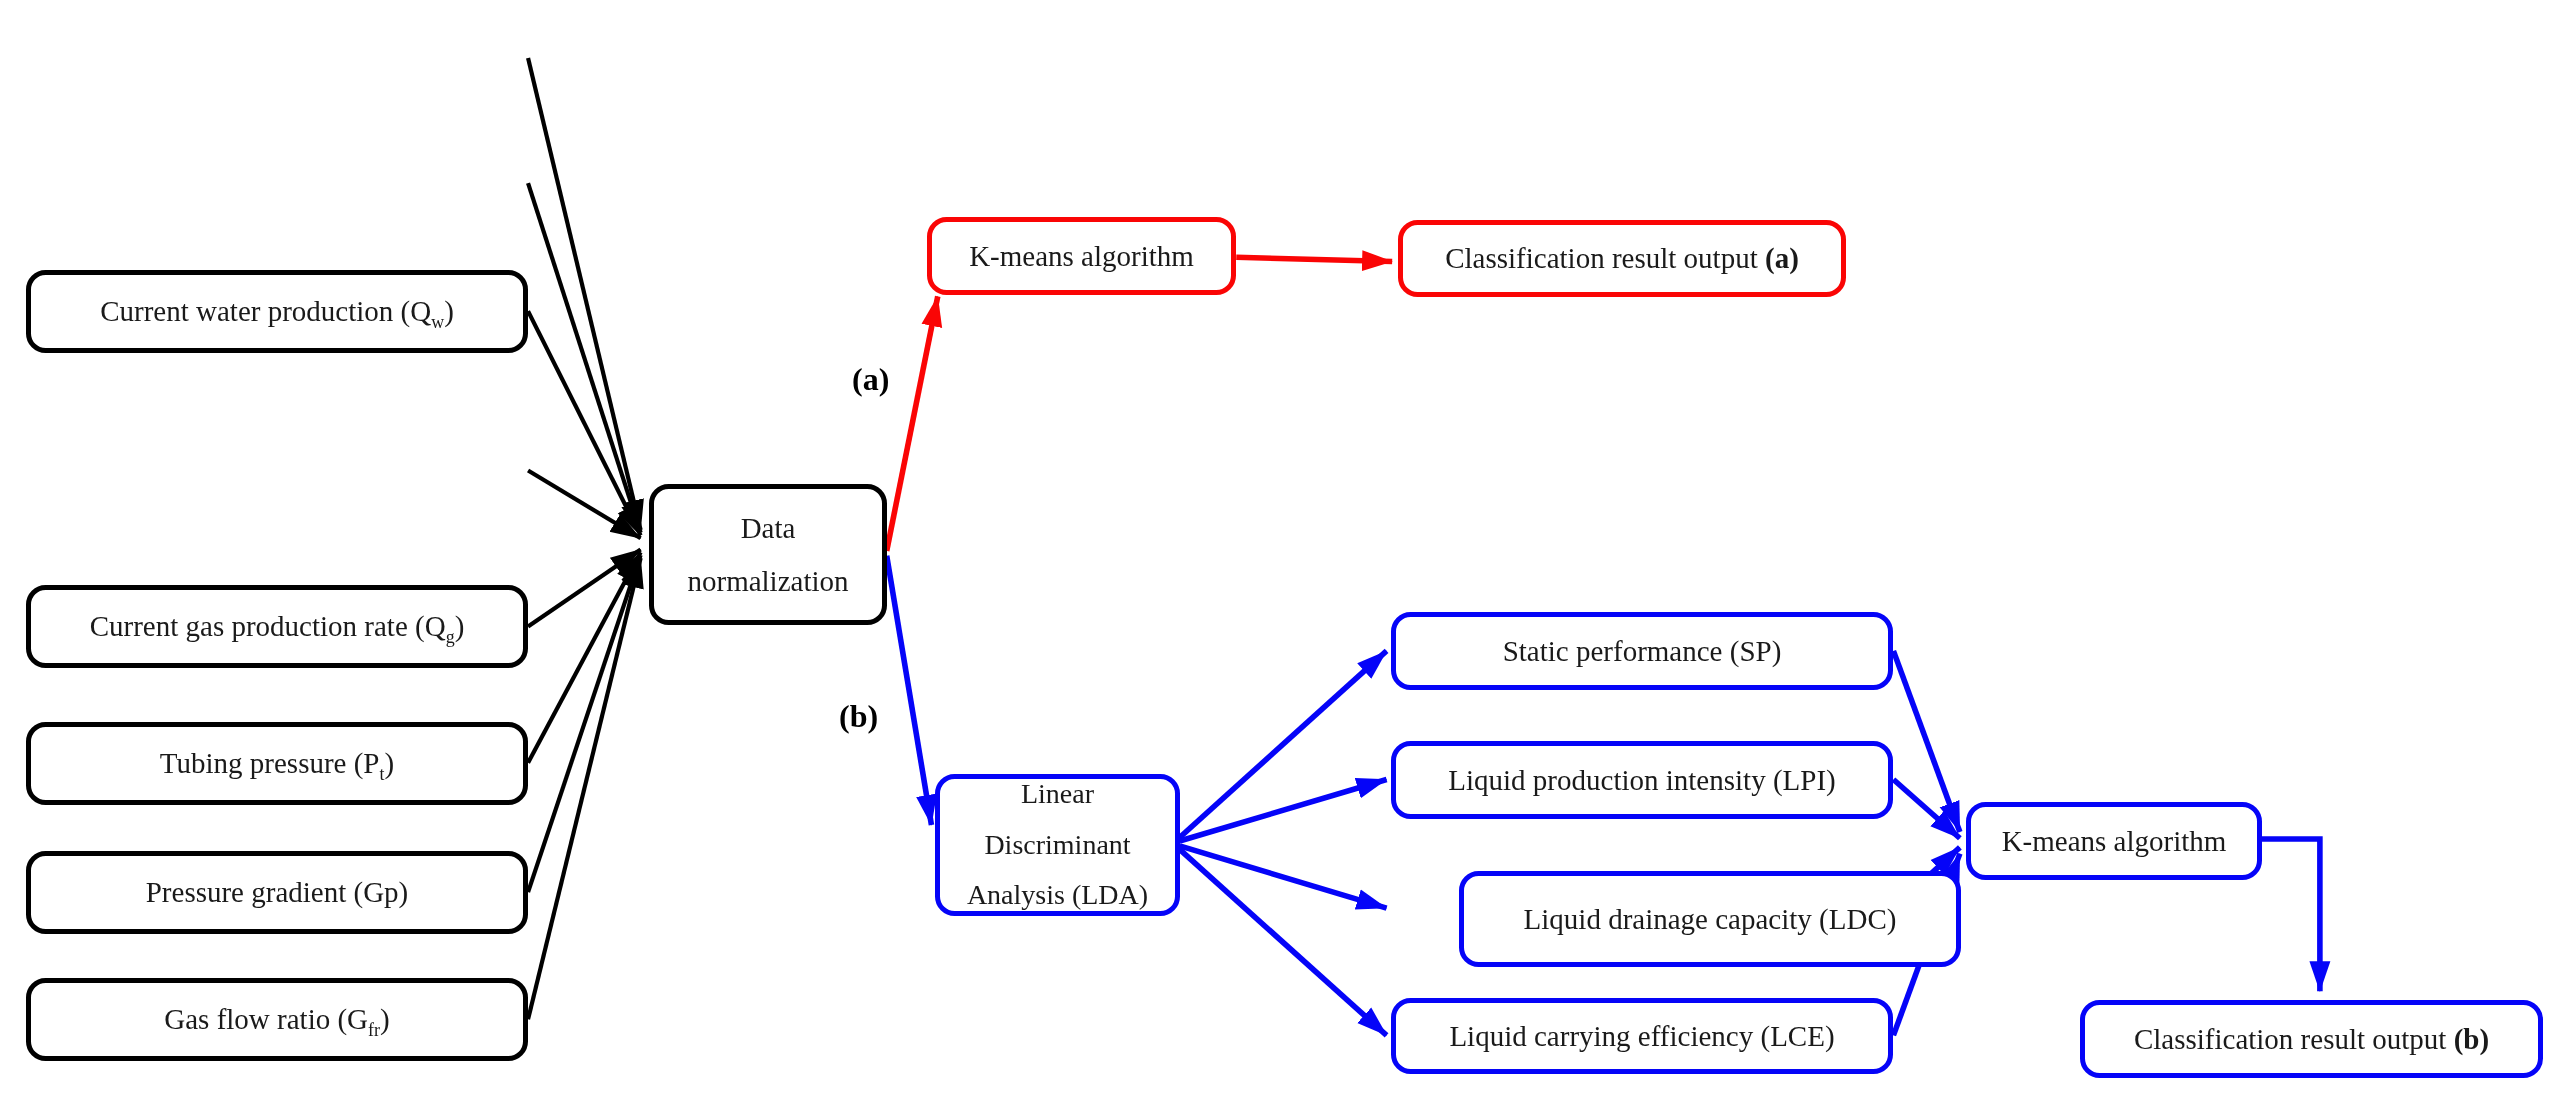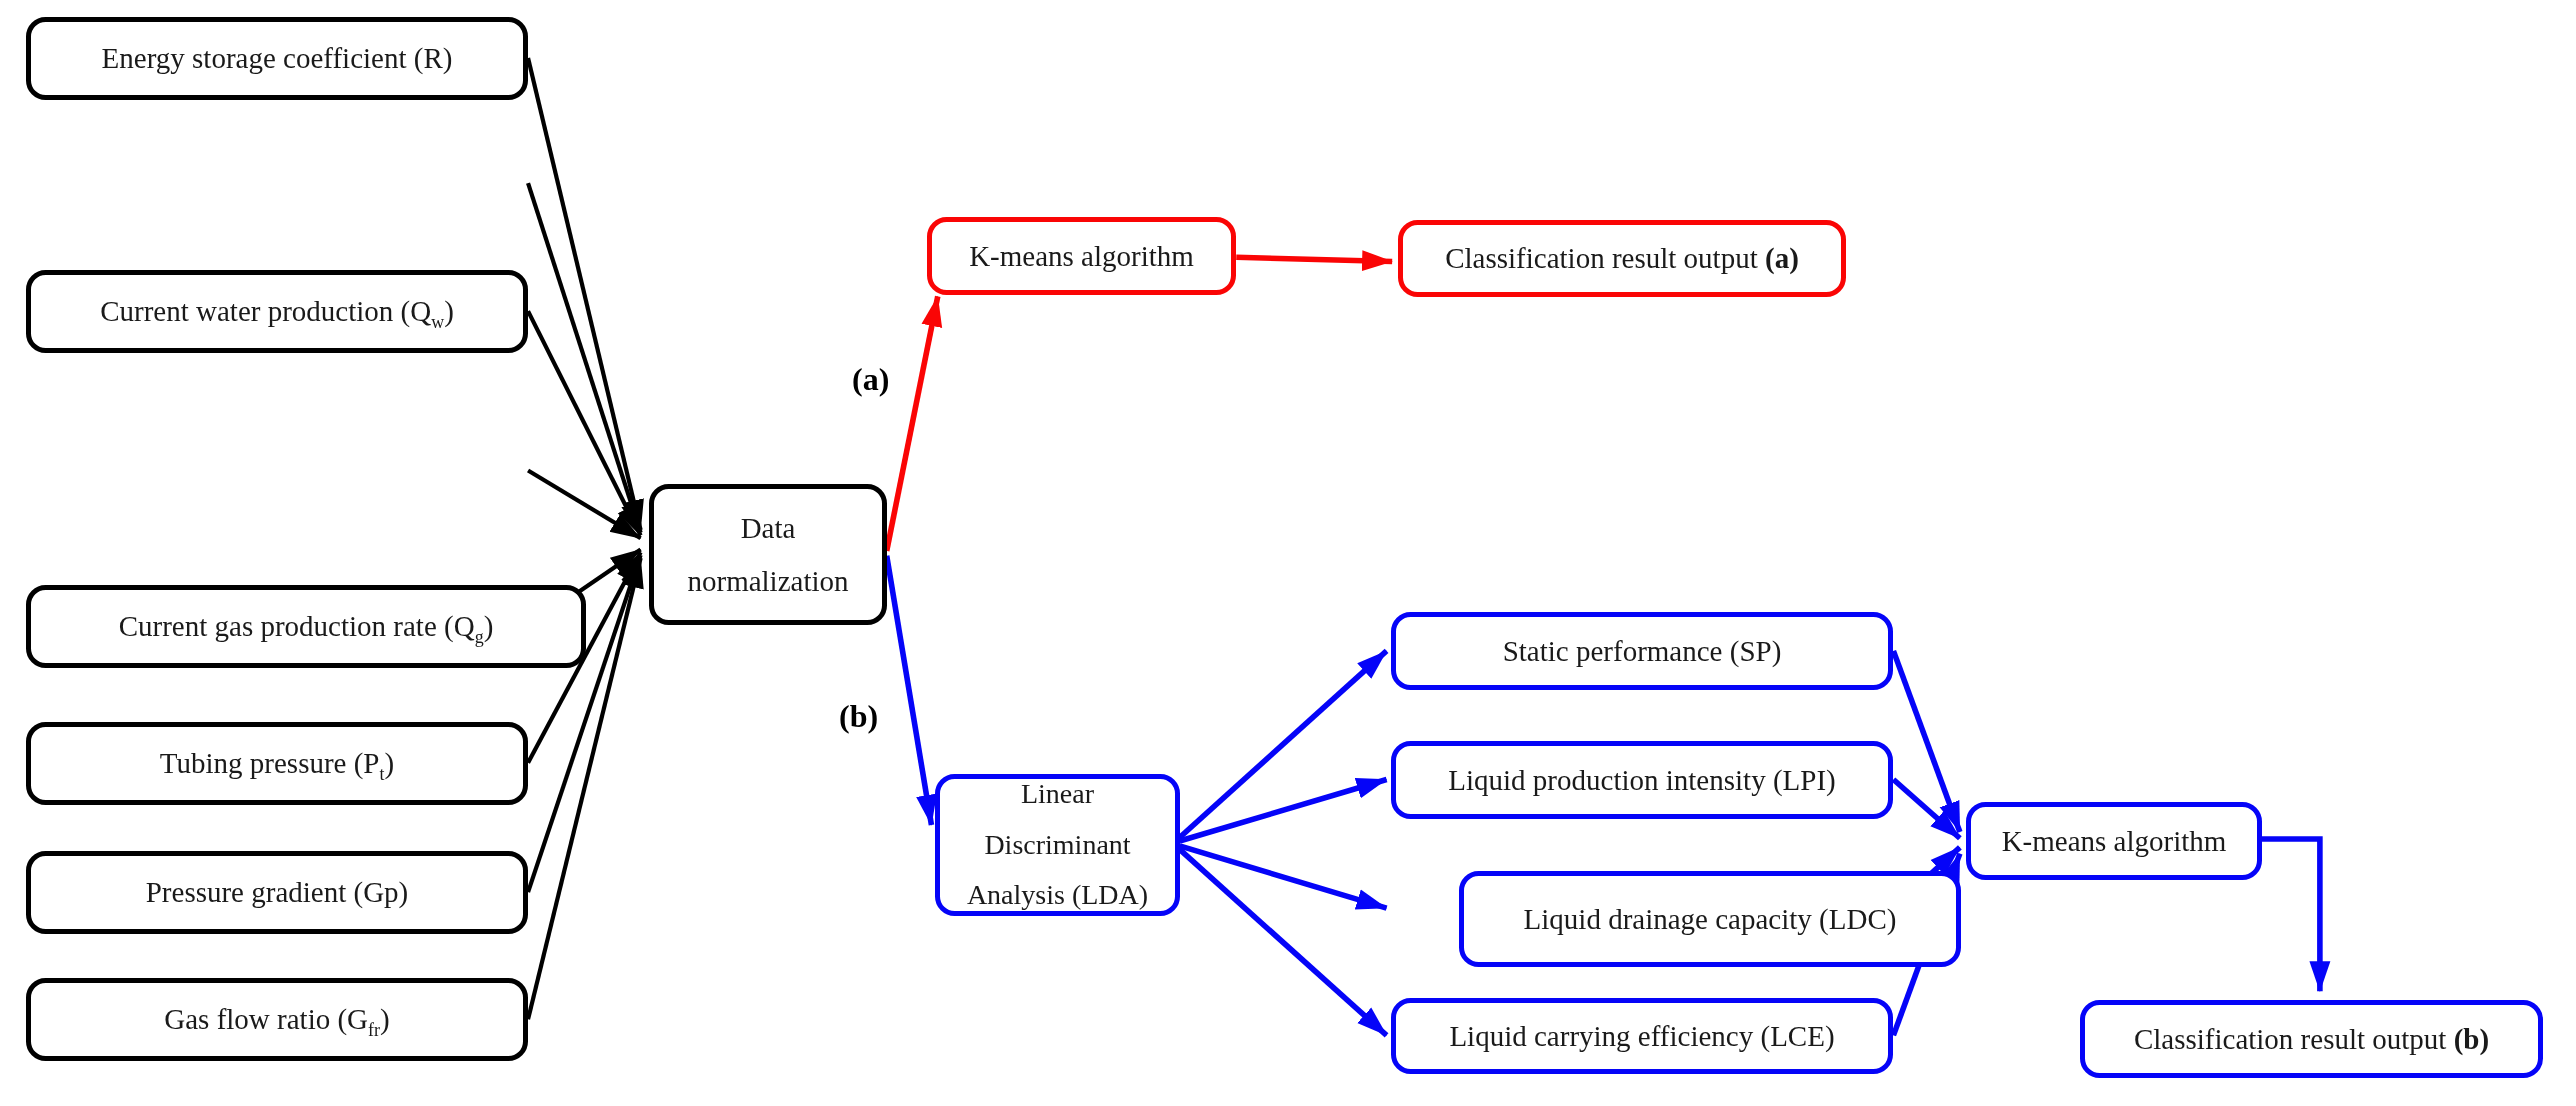--- a/index.html
+++ b/index.html
@@ -70,9 +70,6 @@
     </g>
   </svg>
 
-  <div class="node" style="left:26px;top:17px;width:502px;height:83px;">
-    <span><span>Energy storage coefficient (R)</span><sub></sub><span></span></span>
-  </div>
   <div class="node" style="left:26px;top:270px;width:502px;height:83px;">
     <span><span>Current water production (Q</span><sub>w</sub><span>)</span></span>
   </div>

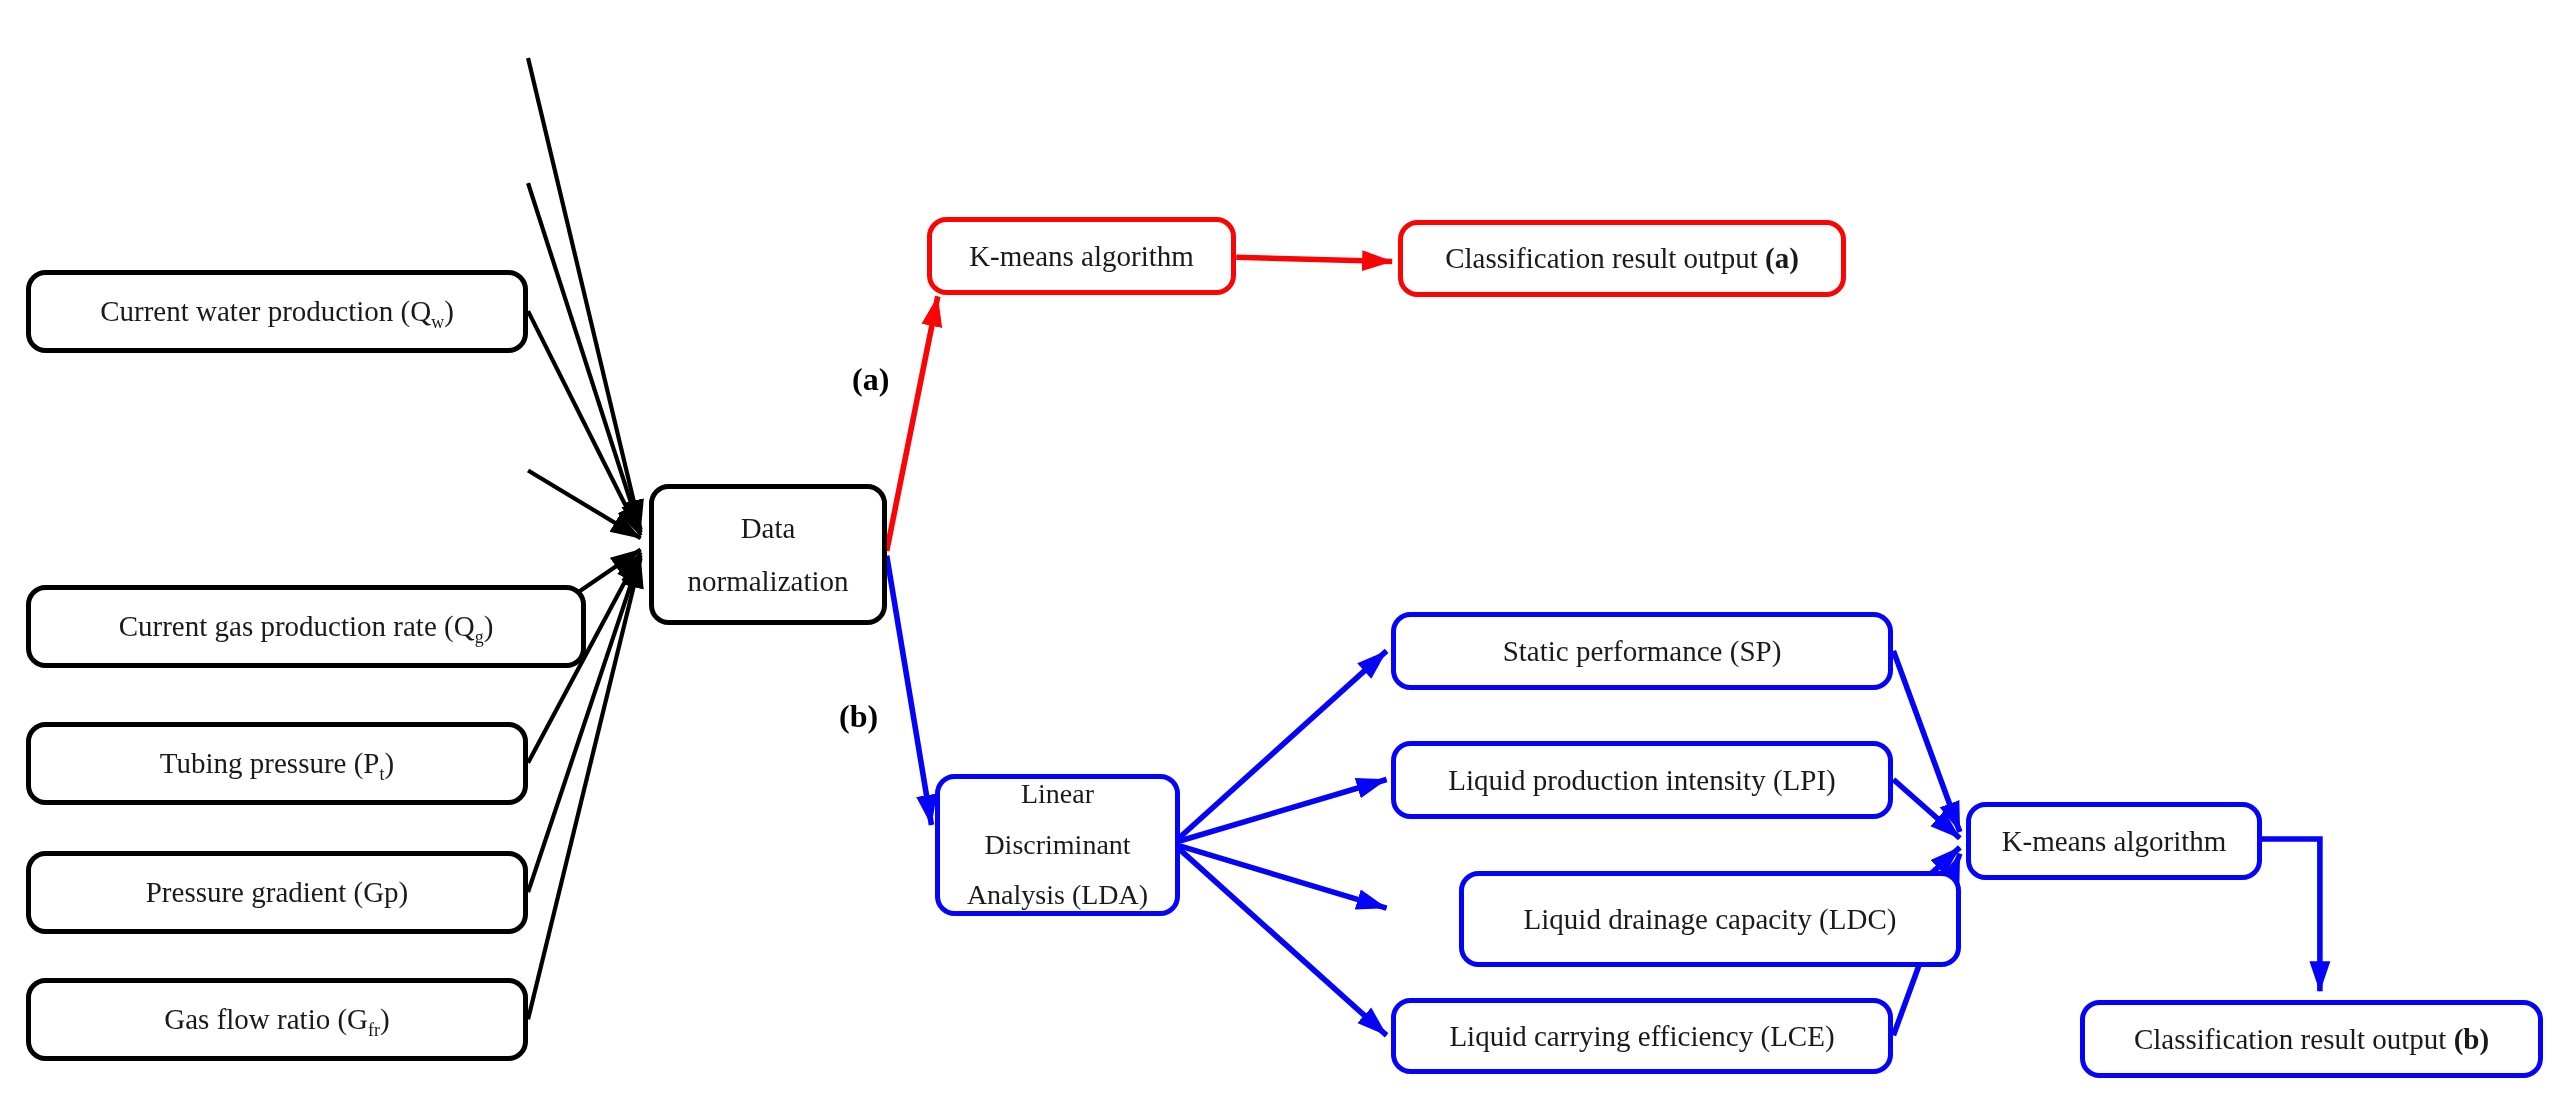--- a/index.html
+++ b/index.html
@@ -73,7 +73,7 @@
   <div class="node" style="left:26px;top:270px;width:502px;height:83px;">
     <span><span>Current water production (Q</span><sub>w</sub><span>)</span></span>
   </div>
-  <div class="node" style="left:26px;top:585px;width:560px;height:83px;">
+  <div class="node" style="left:26px;top:585px;width:502px;height:83px;">
     <span><span>Current gas production rate (Q</span><sub>g</sub><span>)</span></span>
   </div>
   <div class="node" style="left:26px;top:722px;width:502px;height:83px;">

